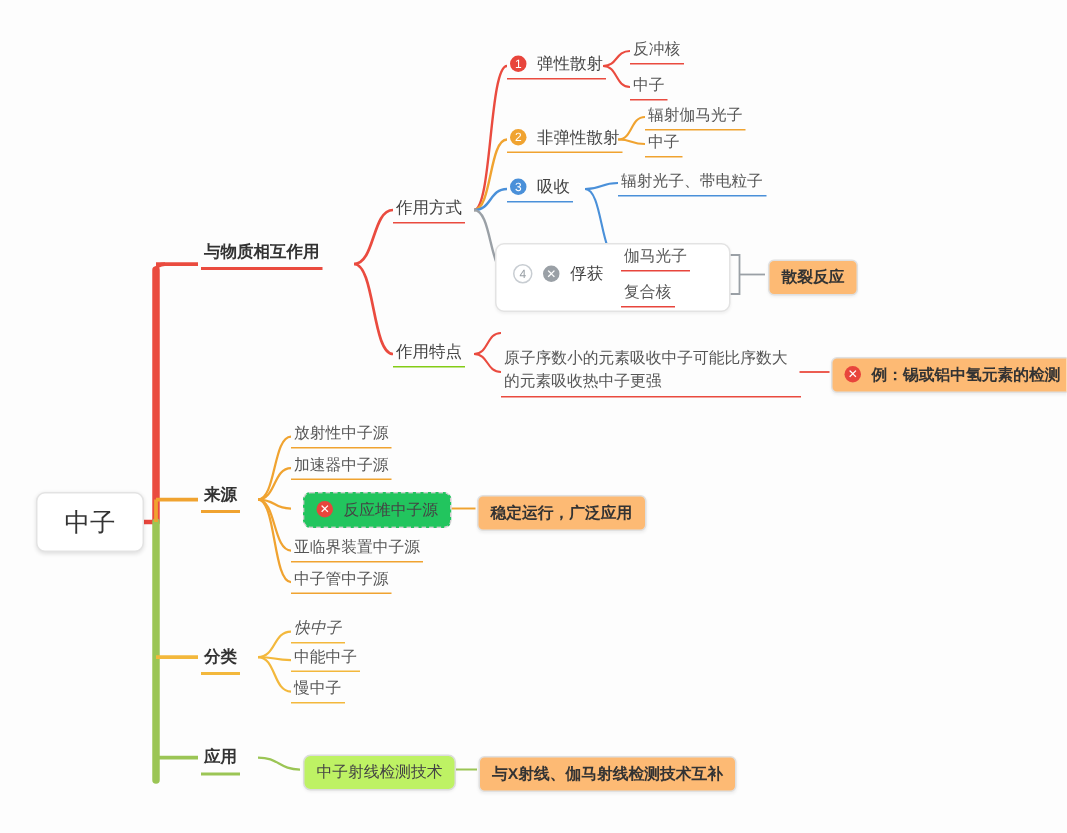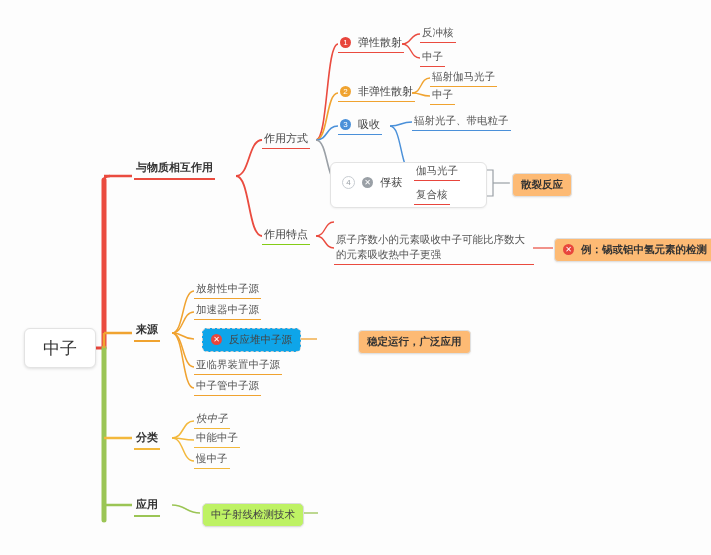--- a/index.html
+++ b/index.html
@@ -59,7 +59,7 @@
     box-shadow:0 1px 2px rgba(0,0,0,.06);
   }
   .boxed-dashed{
-    border:1px dashed #cfcfcf;border-radius:5px;background:#0ea5e9;
+    border:1px dashed #cfcfcf;border-radius:5px;background:#22c55e;
     padding:4px 8px;font-size:10.5px;color:#444;
   }
   .tag{

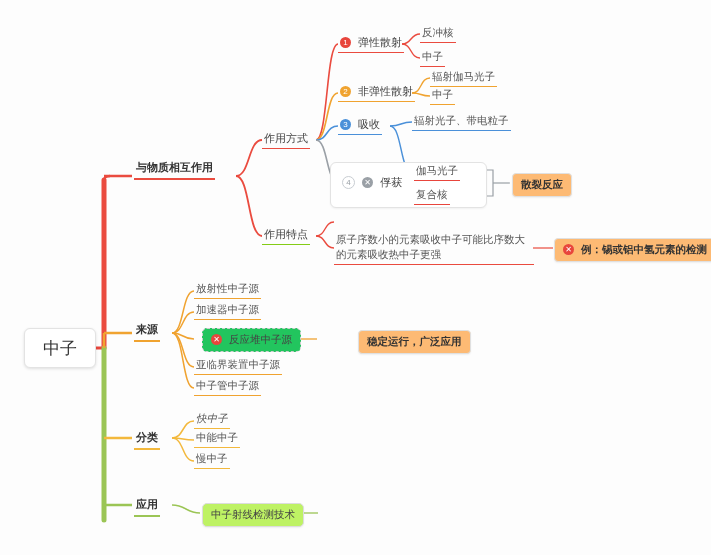--- a/index.html
+++ b/index.html
@@ -223,7 +223,7 @@
     <span class="dot">✕</span>
     <span>反应堆中子源</span>
   </div>
-  <div class="node tag" style="left:318px;top:330px;margin-left:40px;">
+  <div class="node tag" style="left:318px;top:330px;">
     <span>稳定运行，广泛应用</span>
   </div>
 

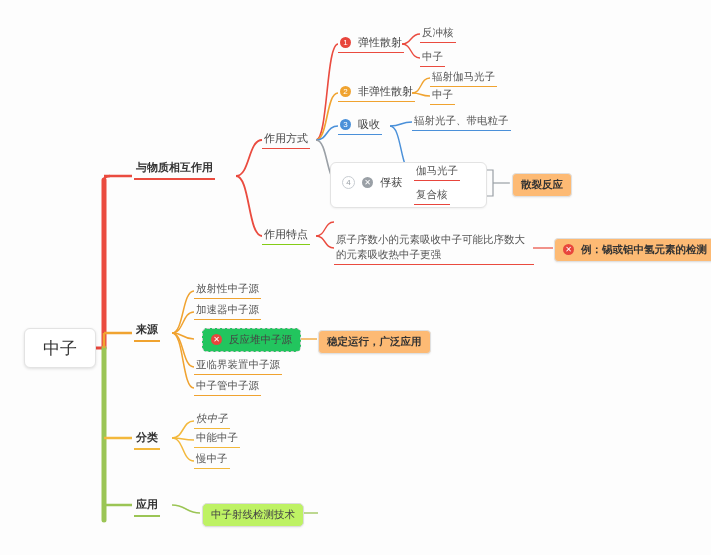--- a/index.html
+++ b/index.html
@@ -253,6 +253,9 @@
   <div class="node boxed" style="left:202px;top:503px;">
     <span>中子射线检测技术</span>
   </div>
+  <div class="node tag" style="left:319px;top:504px;">
+    <span>与X射线、伽马射线检测技术互补</span>
+  </div>
 
 </div>
 

